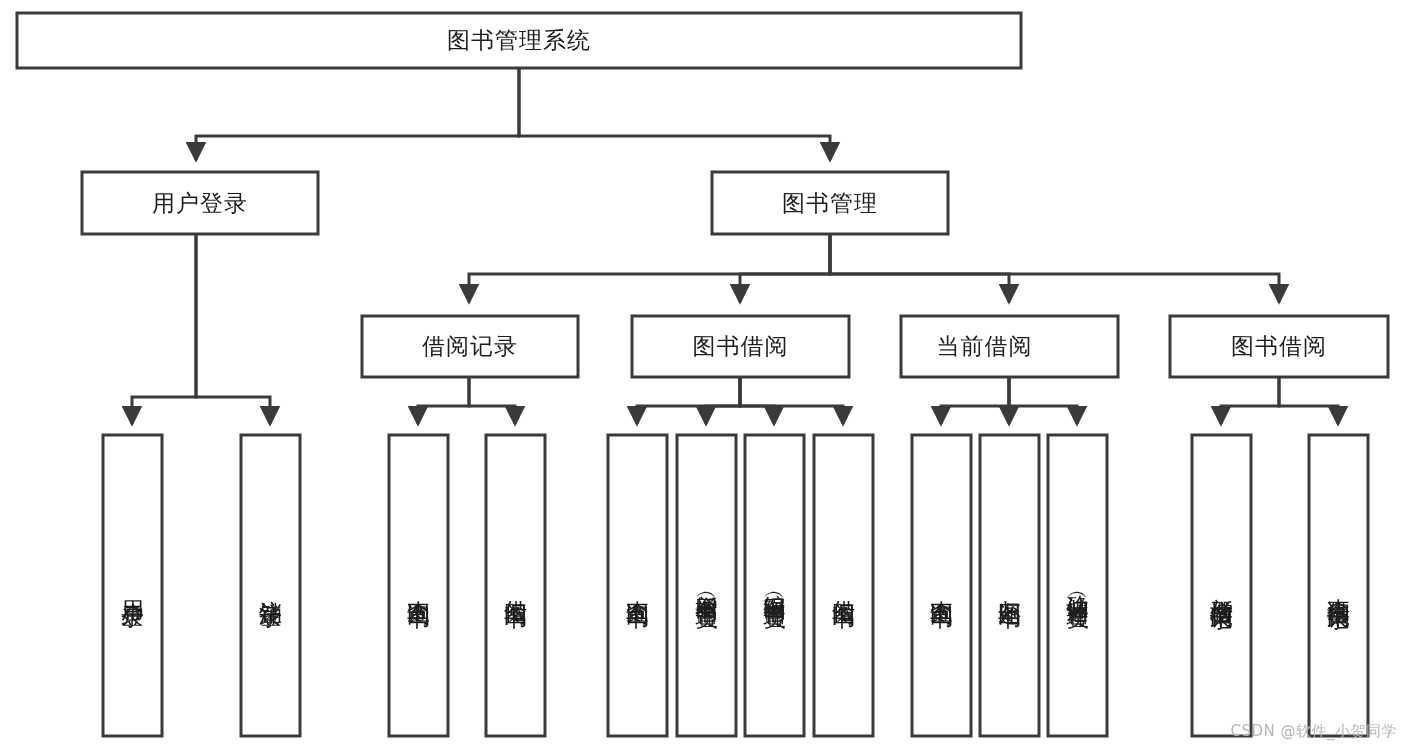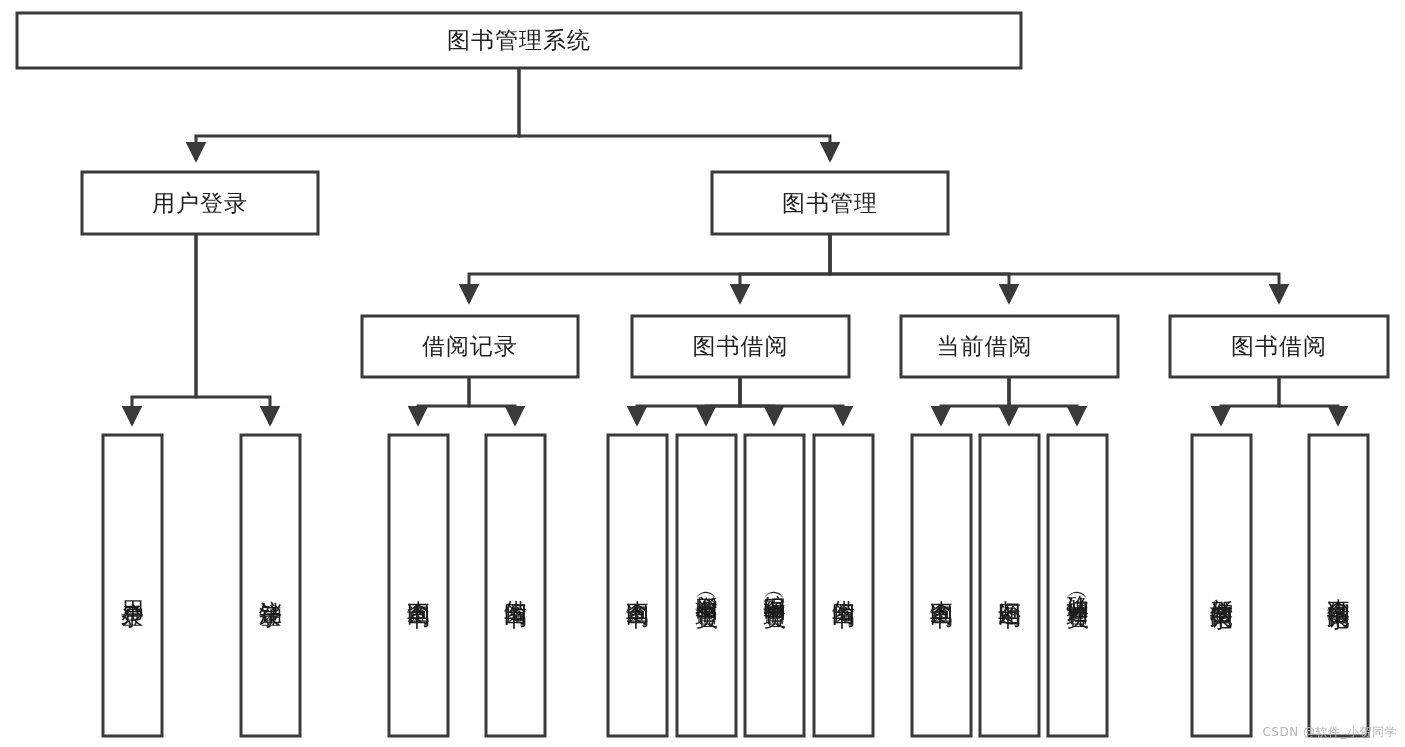--- a/index.html
+++ b/index.html
@@ -75,7 +75,7 @@
     position: absolute;
     right: 8px;
     bottom: 6px;
-    font-size: 12px;
+    font-size: 15px;
     color: #b6b6b6;
     letter-spacing: 0.5px;
     font-family: "DejaVu Sans", "Liberation Sans", sans-serif;

